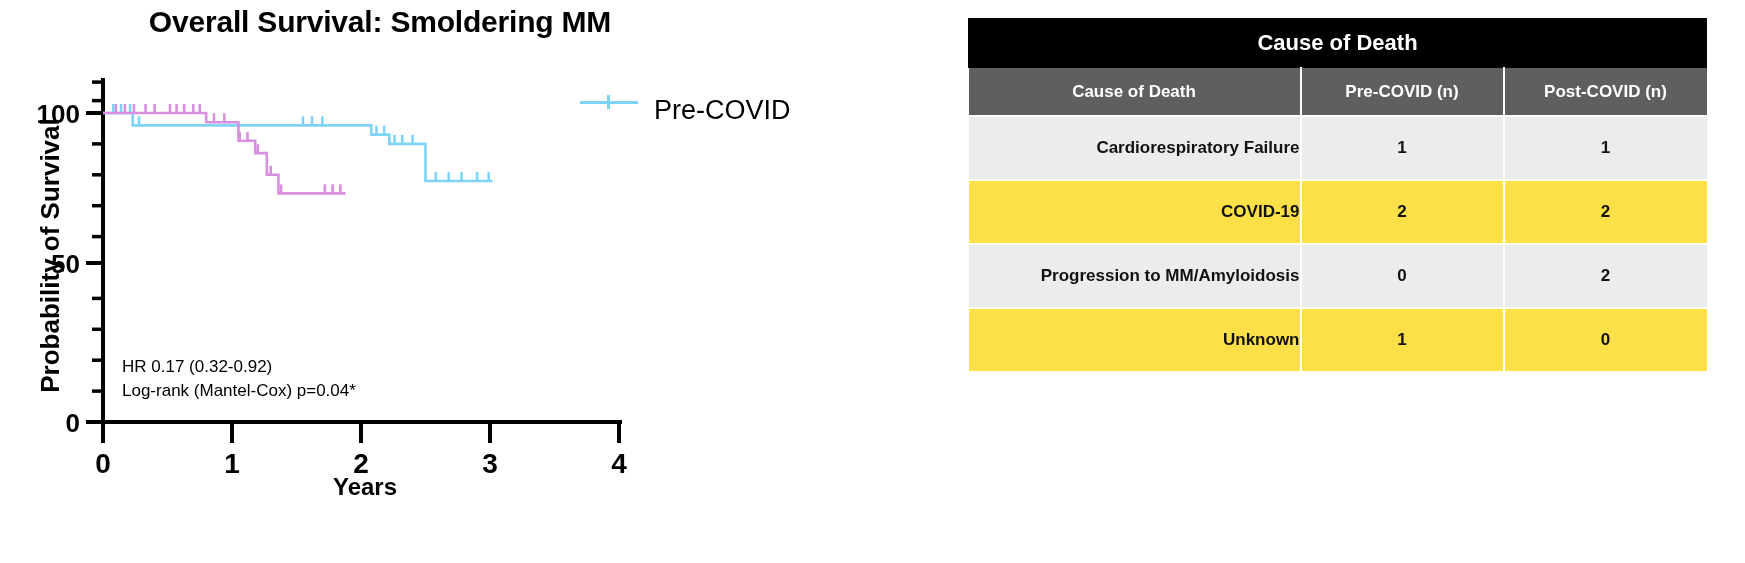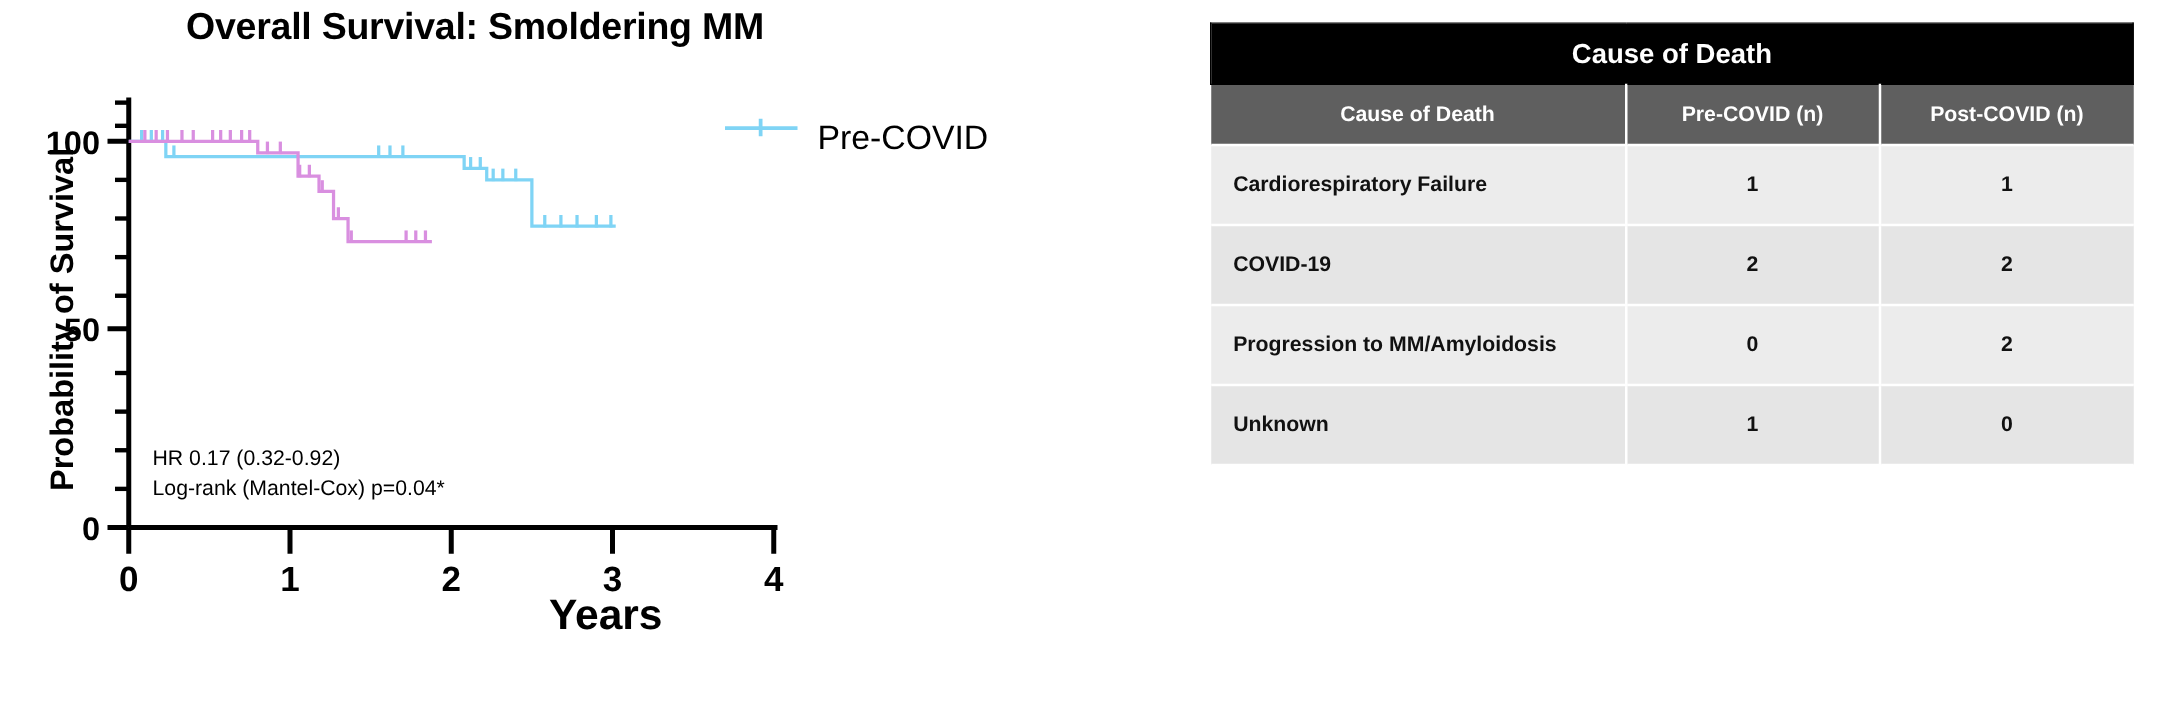--- a/index.html
+++ b/index.html
@@ -68,7 +68,7 @@
   .tbl-row td:last-child{border-right:none;}
   .tbl-row.light td{background:#ececec;}
   .tbl-row.dark  td{background:#e5e5e5;}
-  .cell-label{text-align:left;padding-left:18px !important;line-height:1.35;}
+  .cell-label{text-align:right;padding-left:18px !important;line-height:1.35;}
   .cell-num{text-align:center;}
   .col-cause{width:332px;}
   .col-pre{width:203px;}

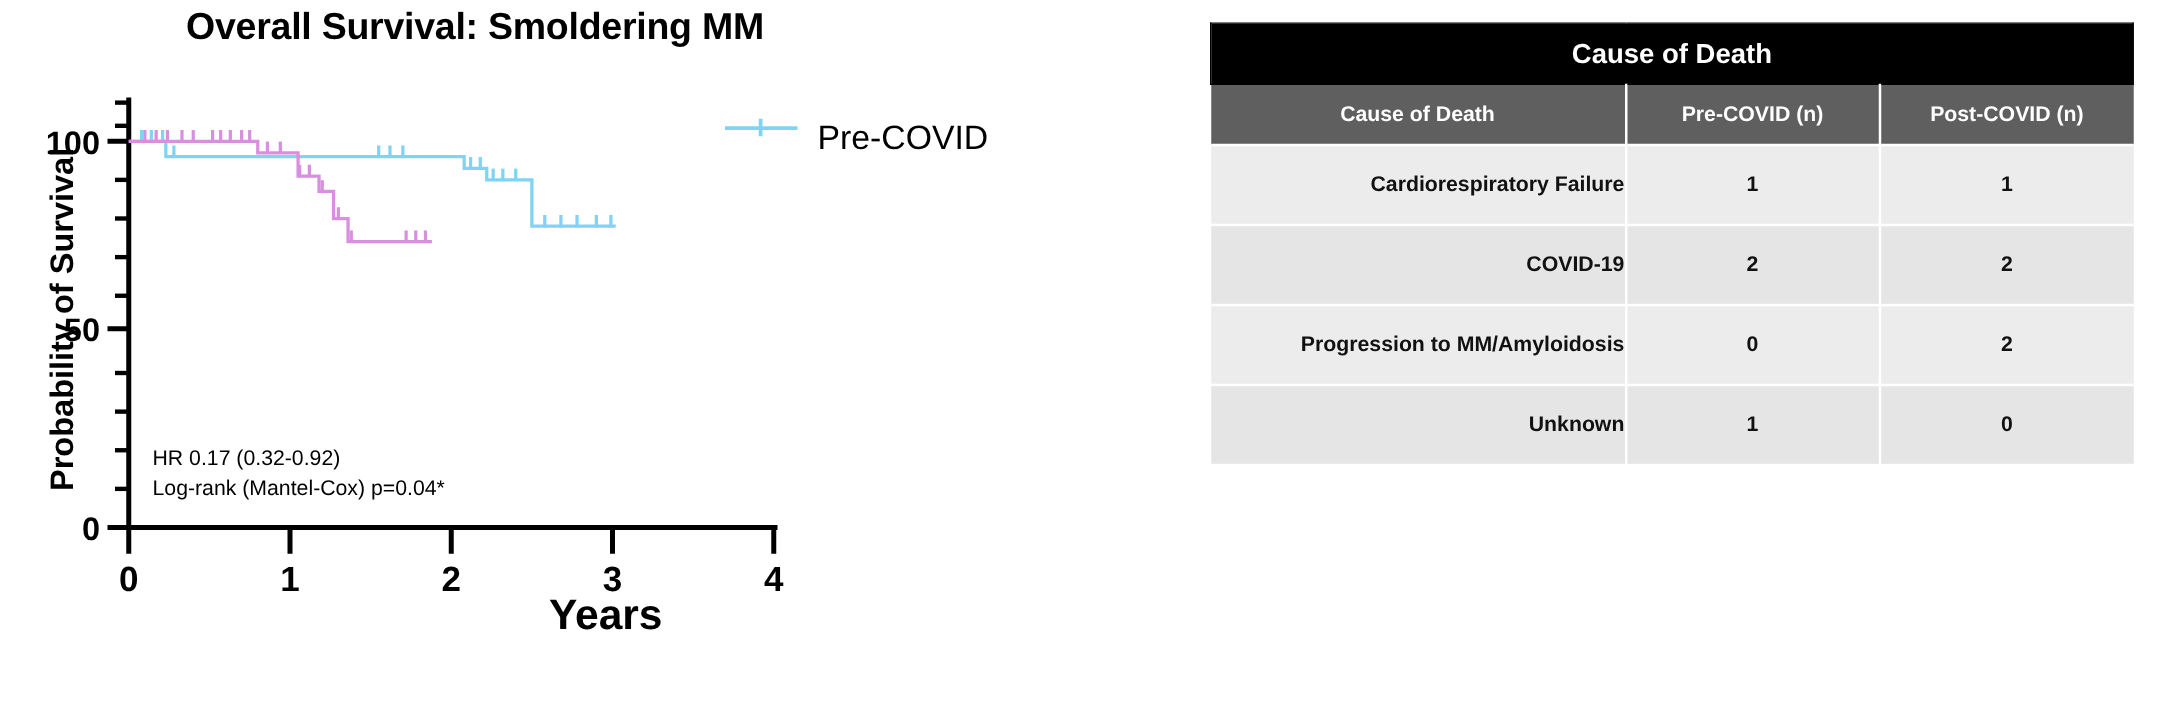--- a/index.html
+++ b/index.html
@@ -67,7 +67,7 @@
   }
   .tbl-row td:last-child{border-right:none;}
   .tbl-row.light td{background:#ececec;}
-  .tbl-row.dark  td{background:#e5e5e5;}
+  .tbl-row.dark  td{background:#fde047;}
   .cell-label{text-align:right;padding-left:18px !important;line-height:1.35;}
   .cell-num{text-align:center;}
   .col-cause{width:332px;}

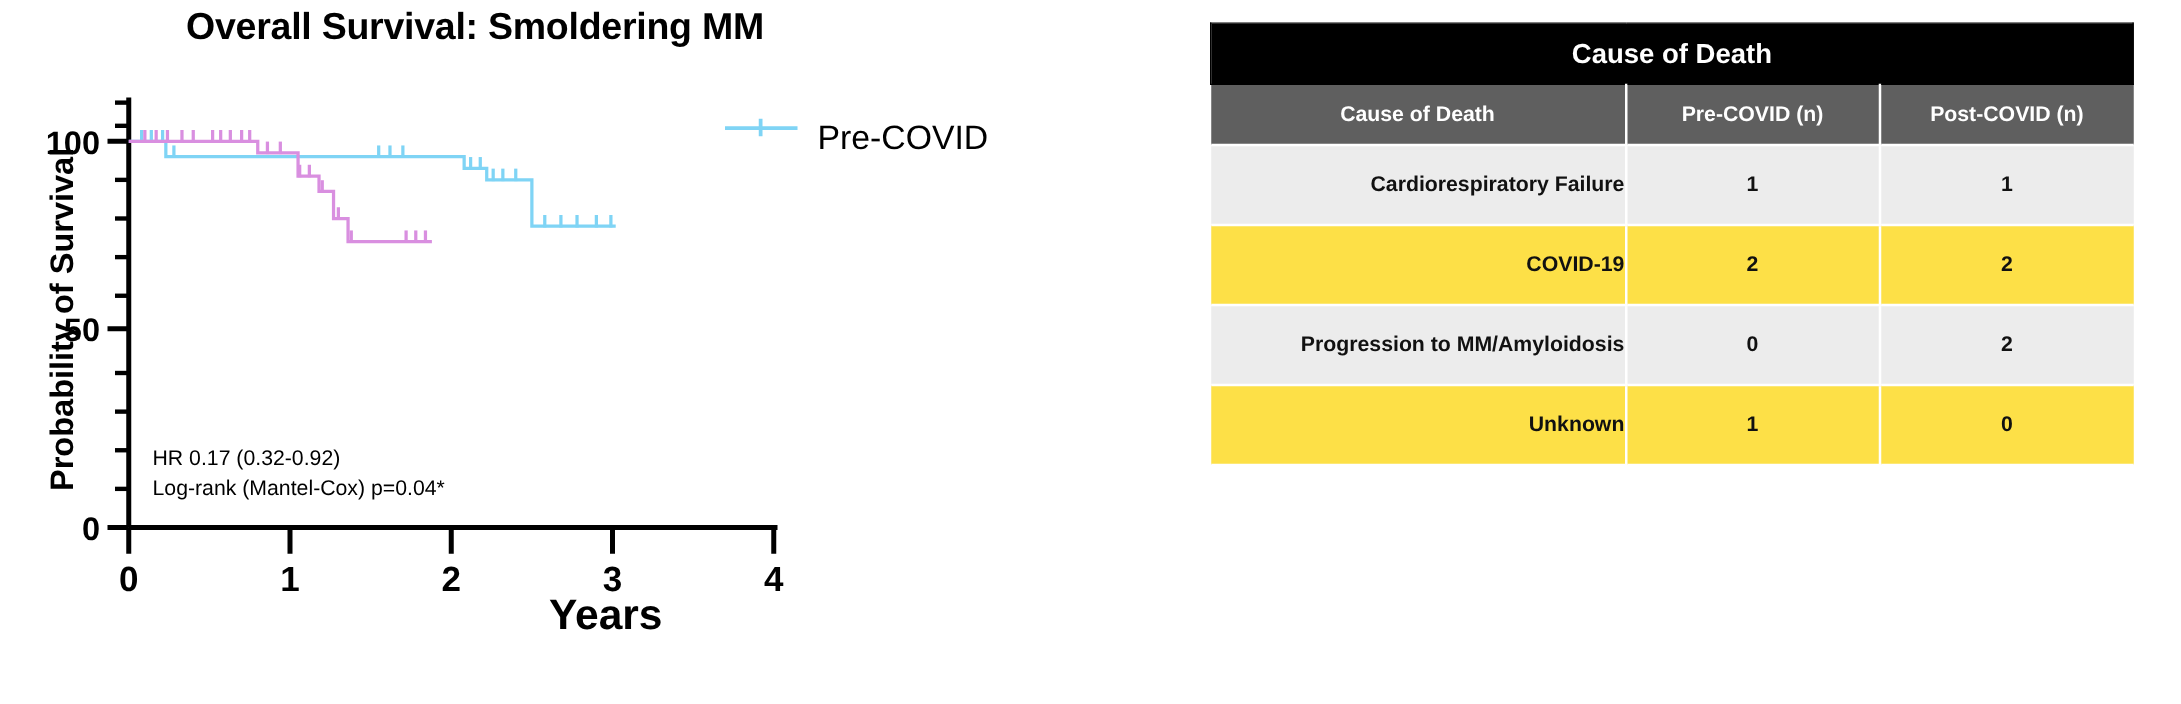--- a/index.html
+++ b/index.html
@@ -26,8 +26,8 @@
 
   
   #x-axis-title{
-    position:absolute;left:200px;top:473px;width:330px;text-align:right;
-    font-size:34px;font-weight:bold;
+    position:absolute;left:200px;top:473px;width:330px;text-align:center;
+    font-size:24px;font-weight:bold;
   }
 
   

